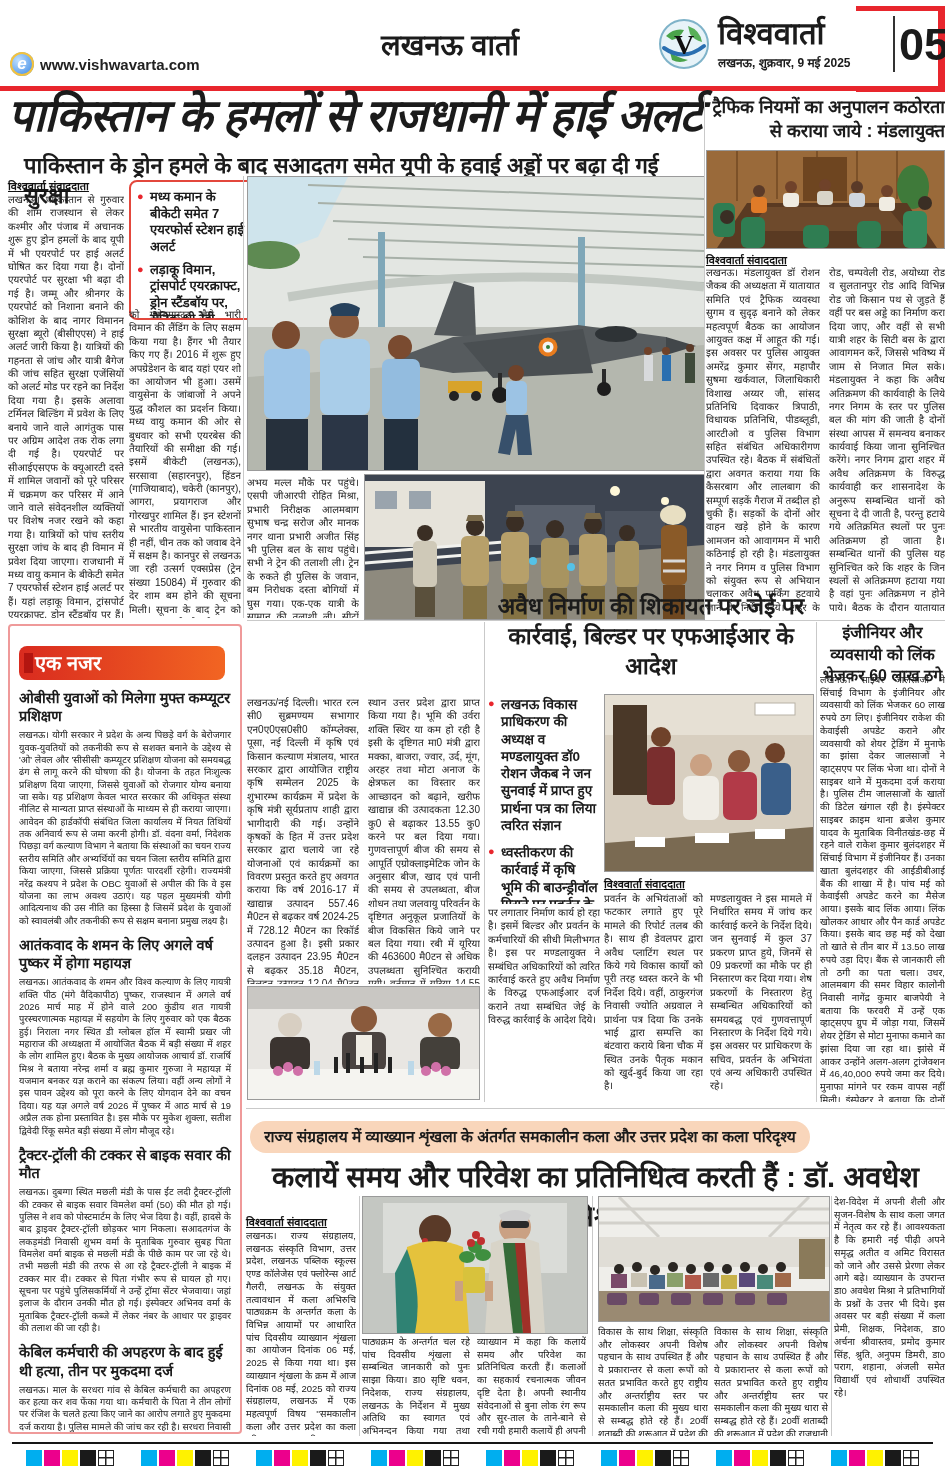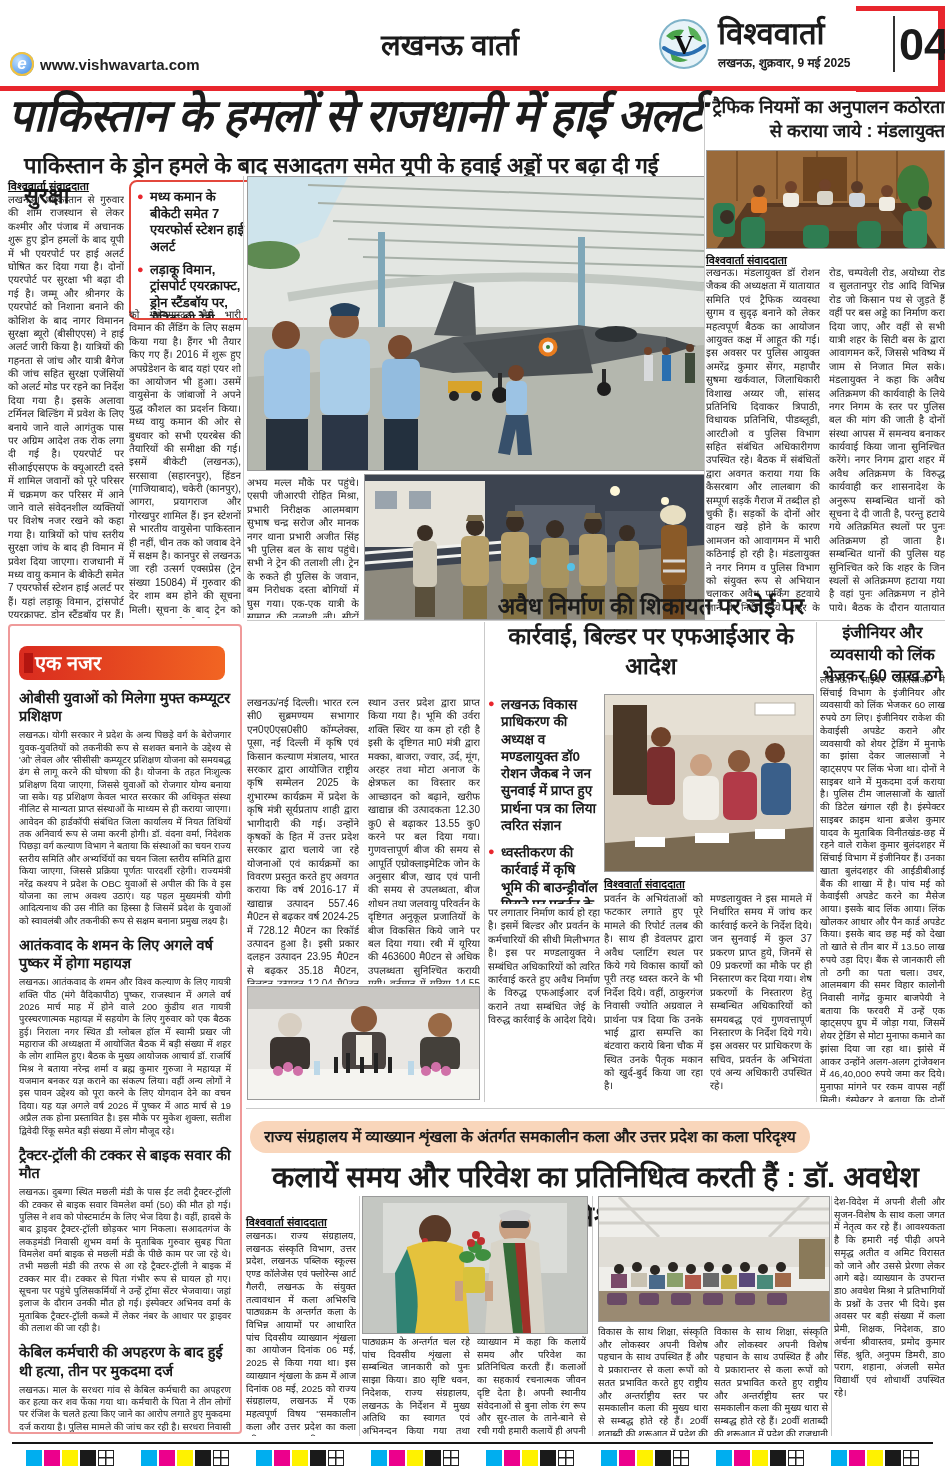--- a/index.html
+++ b/index.html
@@ -89,7 +89,7 @@
 
   <div class="abs pn-bracket"></div>
   <div class="abs pn-vline"></div>
-  <div class="abs pageno">04</div>
+  <div class="abs pageno">05</div>
   <div class="abs red-rule"></div>
 
   <div class="abs lead-headline">पाकिस्तान के हमलों से राजधानी में हाई अलर्ट</div>

